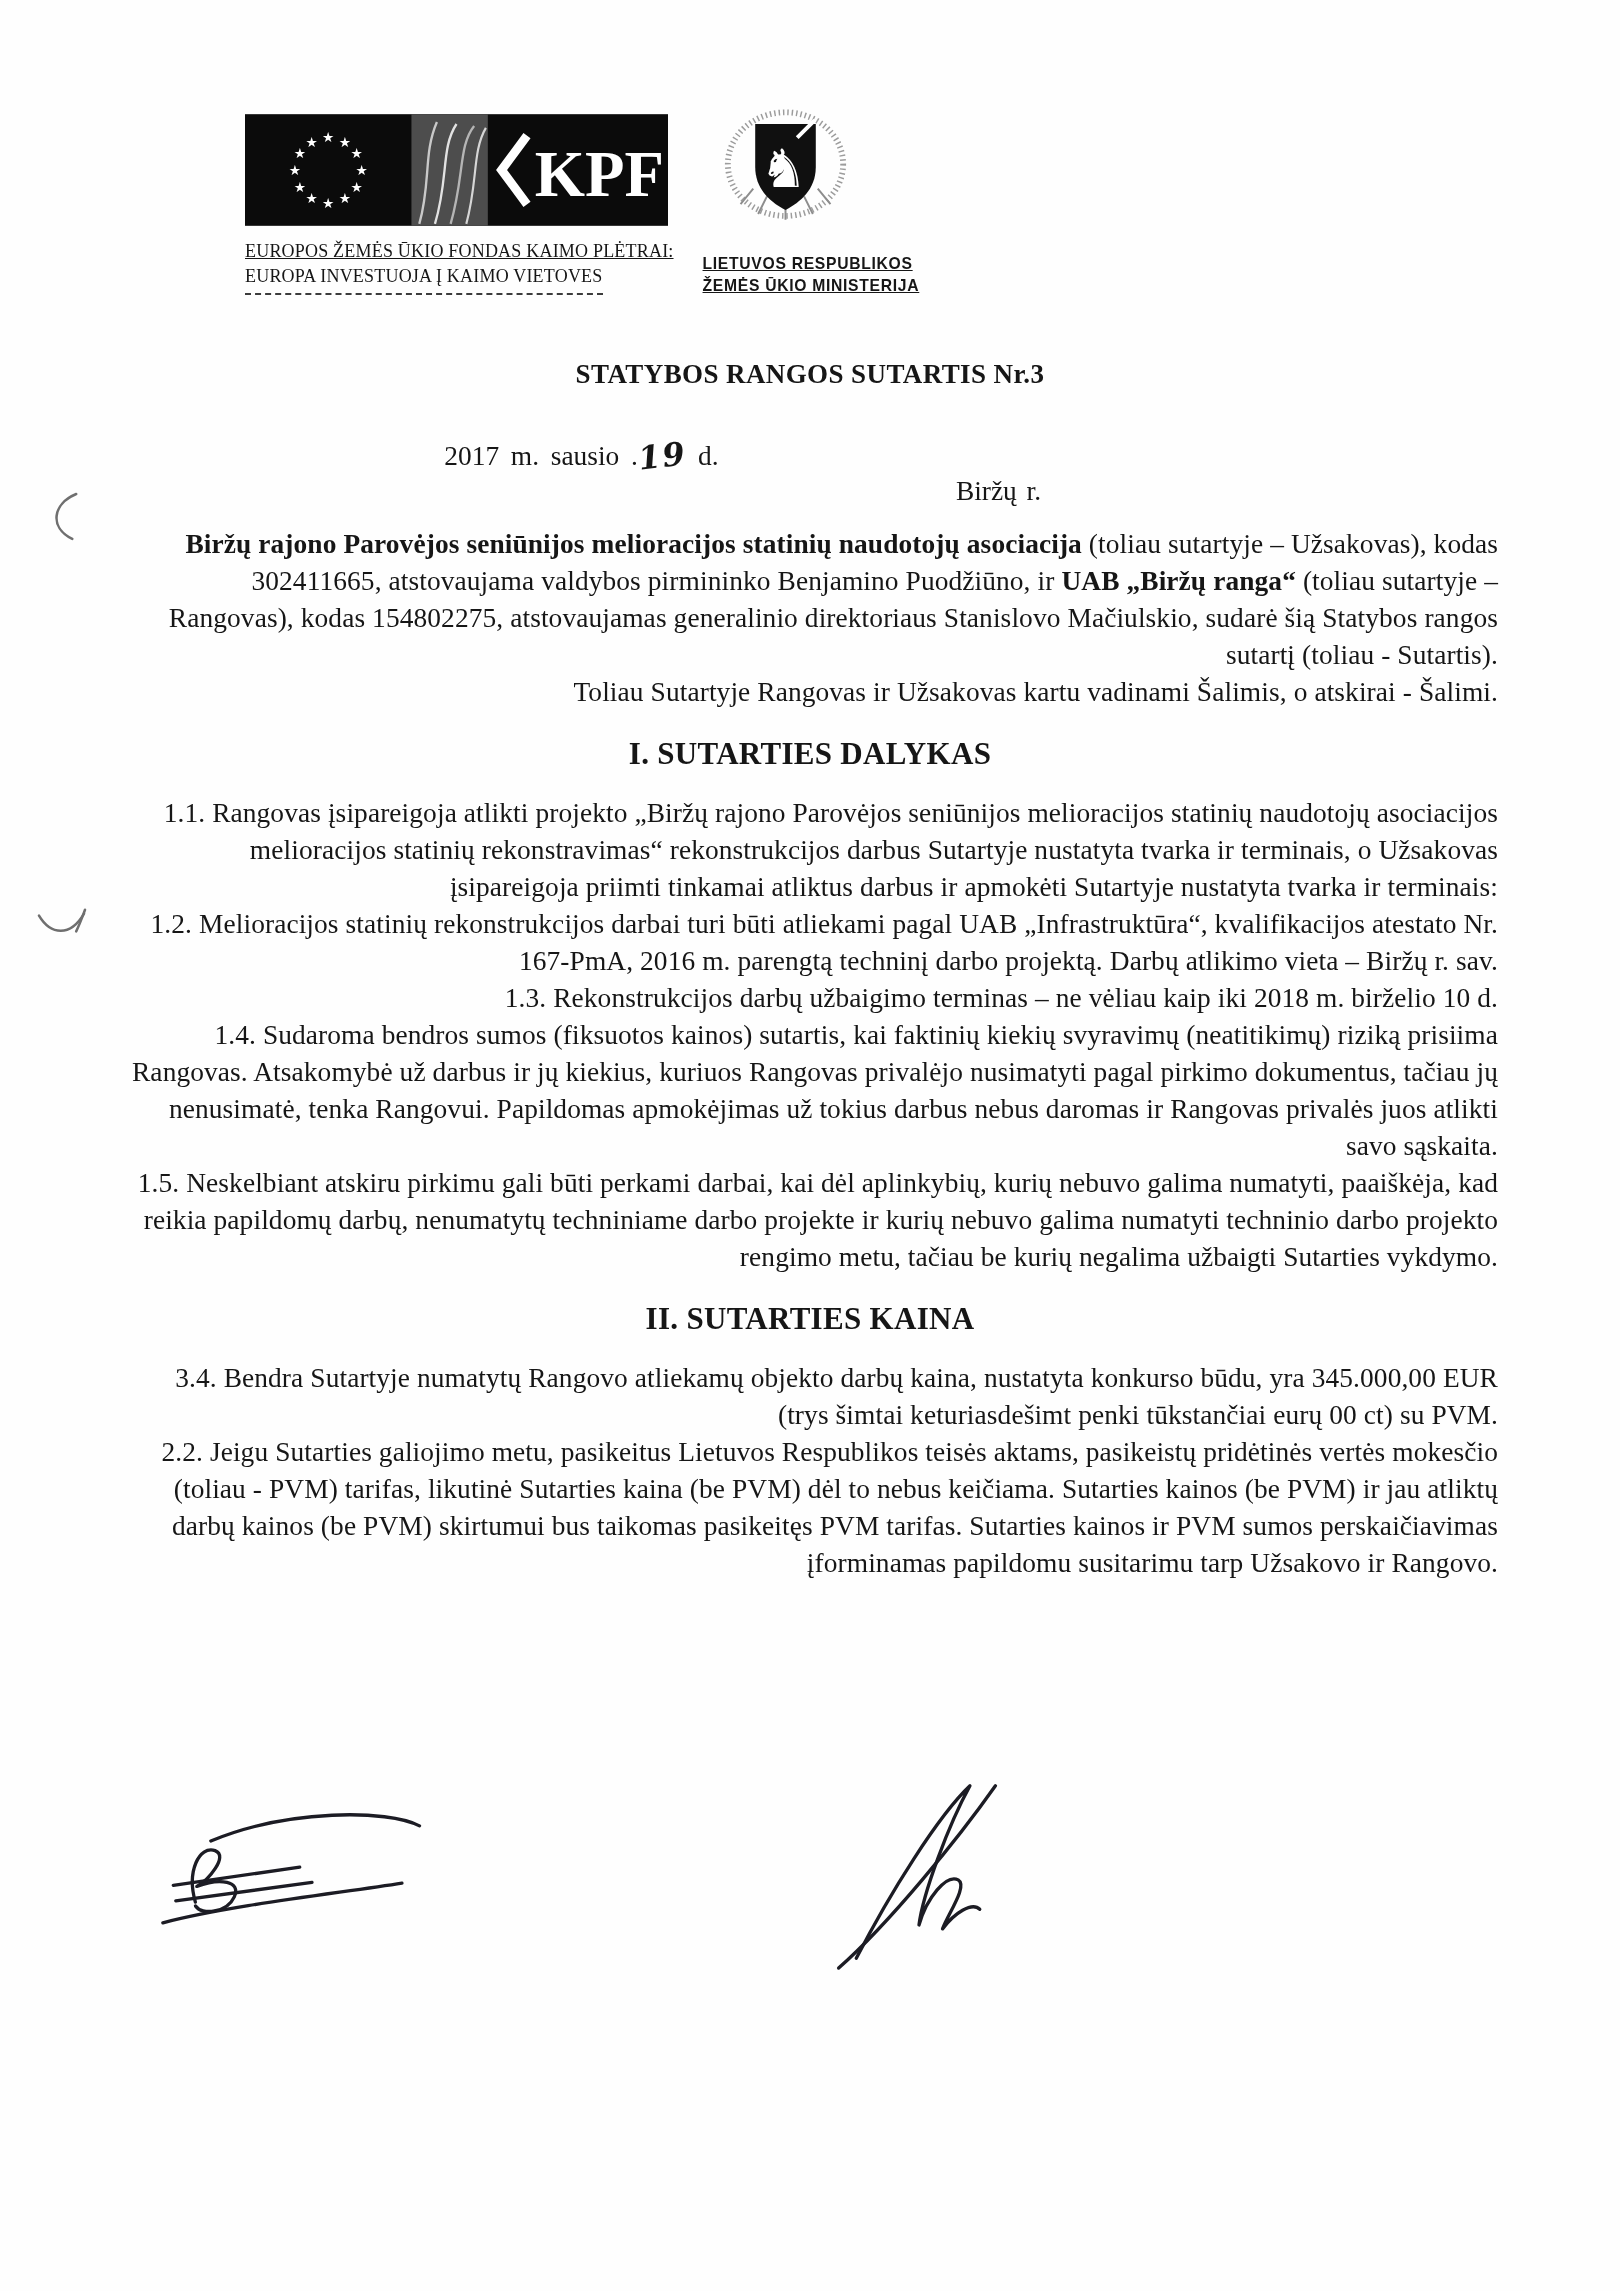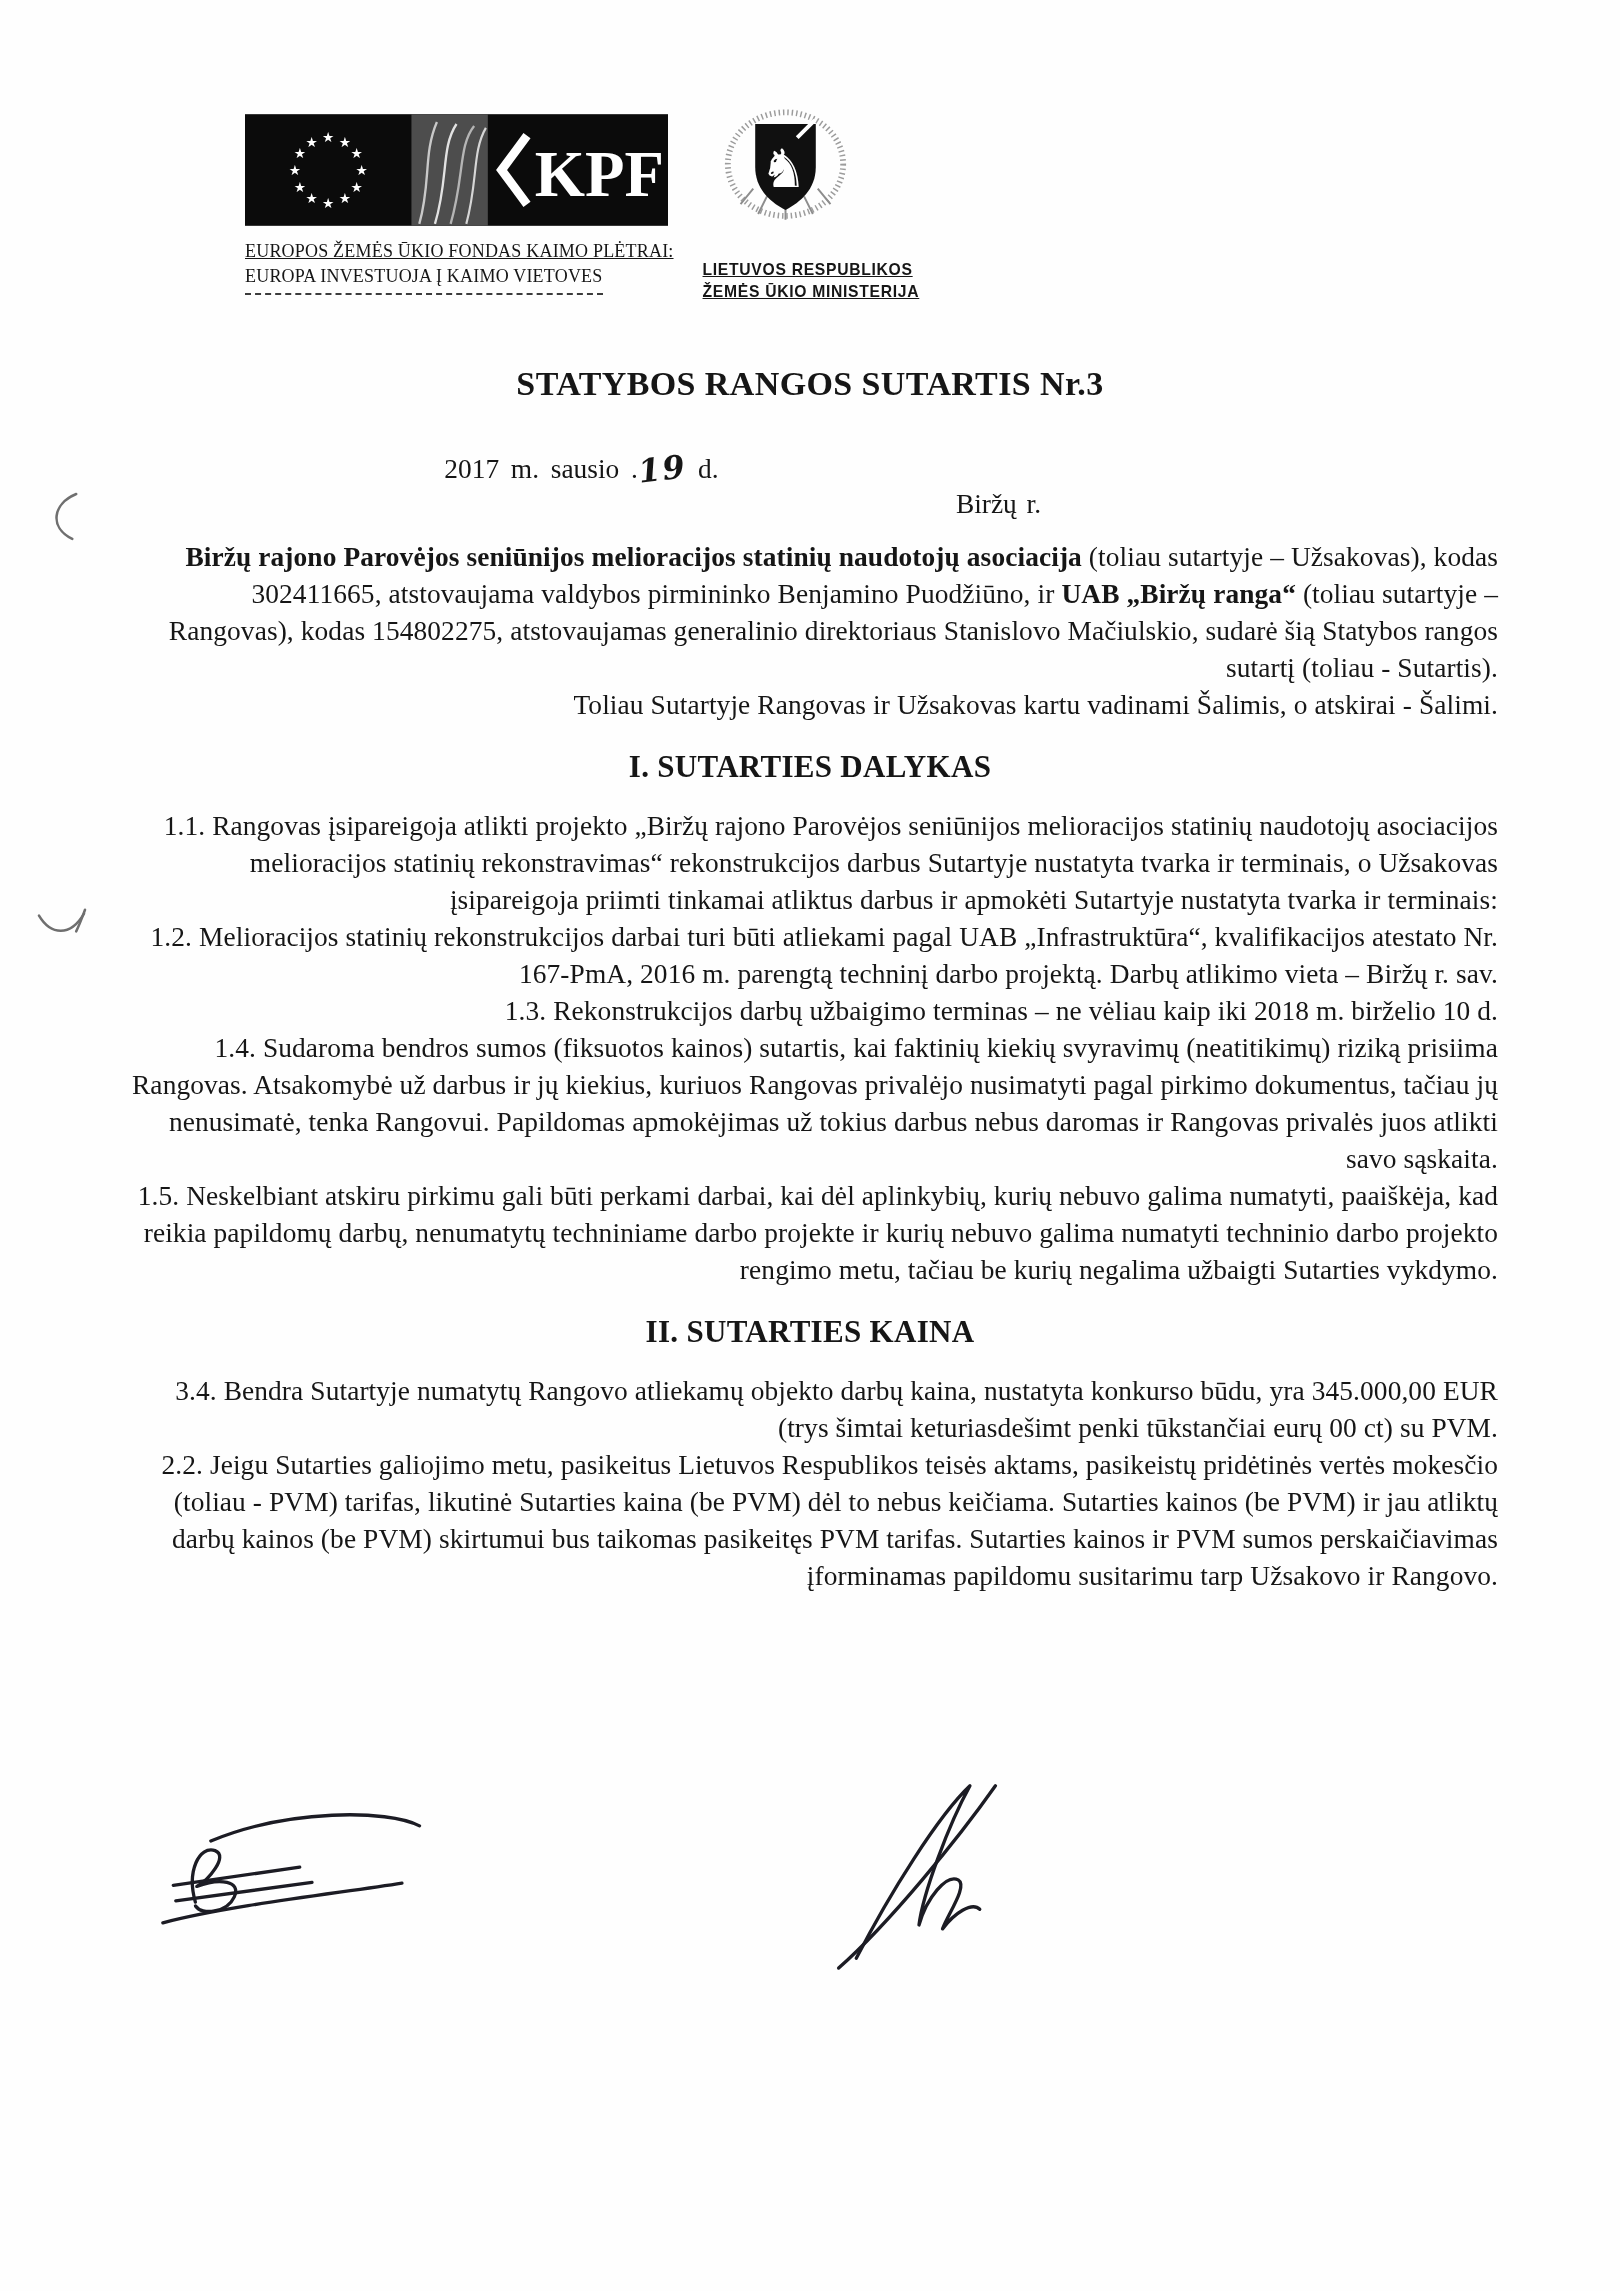--- a/index.html
+++ b/index.html
@@ -23,7 +23,7 @@
   .eu-fund { font-size:18px; line-height:25.5px; letter-spacing:0.2px; white-space:nowrap; }
   .dash-underline { display:inline-block; border-bottom:2px dashed #3c3c3c; padding-bottom:2.9px; }
   .ministry {
-    margin-left:29px; margin-top:20px;
+    margin-left:29px; margin-top:14px;
     font-family:"Liberation Sans", sans-serif;
     font-size:15.7px; font-weight:bold; line-height:22.5px; letter-spacing:0.7px;
     white-space:nowrap;

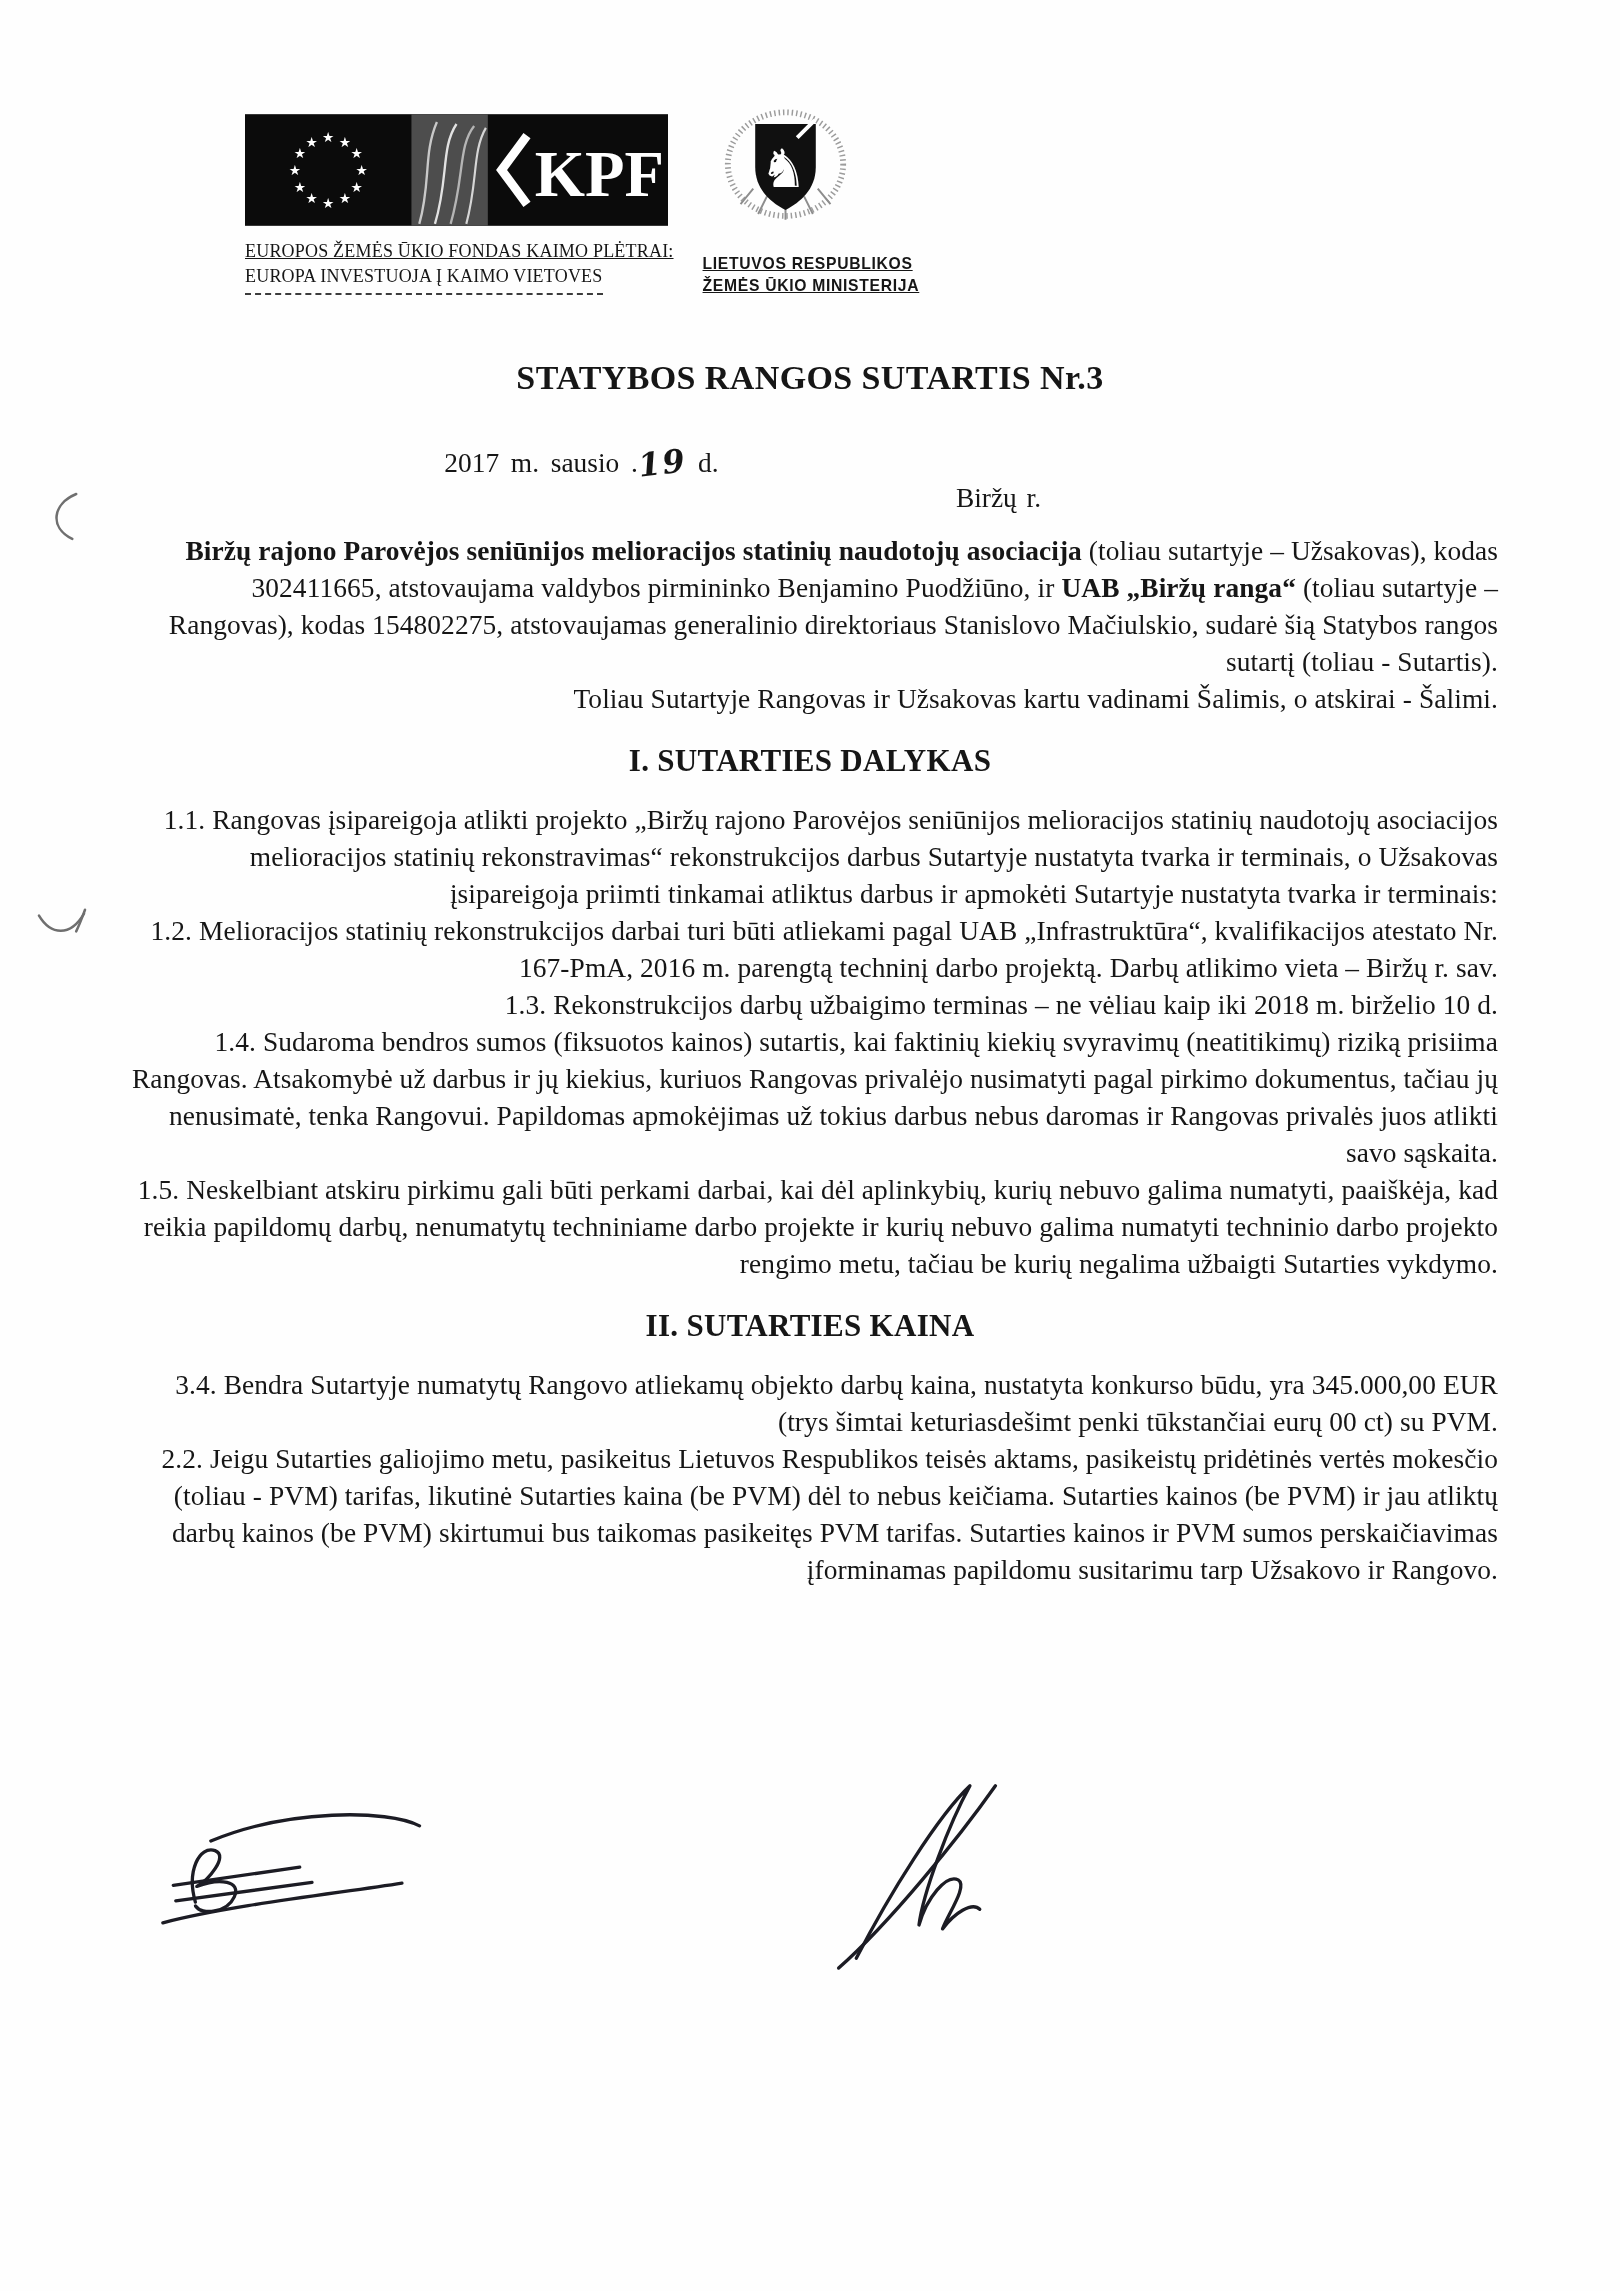--- a/index.html
+++ b/index.html
@@ -30,7 +30,7 @@
   }
 
   
-  .doc-title { margin:61px 0 0; text-align:center; font-size:34px; font-weight:bold; letter-spacing:0.4px; }
+  .doc-title { margin:61px 0 0; text-align:center; font-size:27px; font-weight:bold; letter-spacing:0.4px; }
   .date-block { margin-top:45px; text-align:center; padding-right:457px; }
   .date-line { font-size:27.4px; word-spacing:4.9px; }
   .hand {

